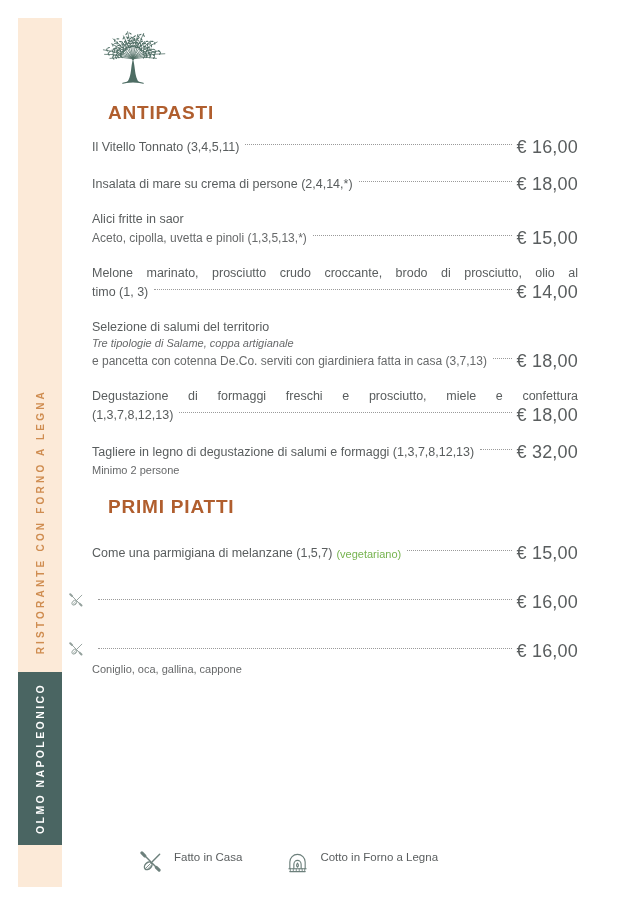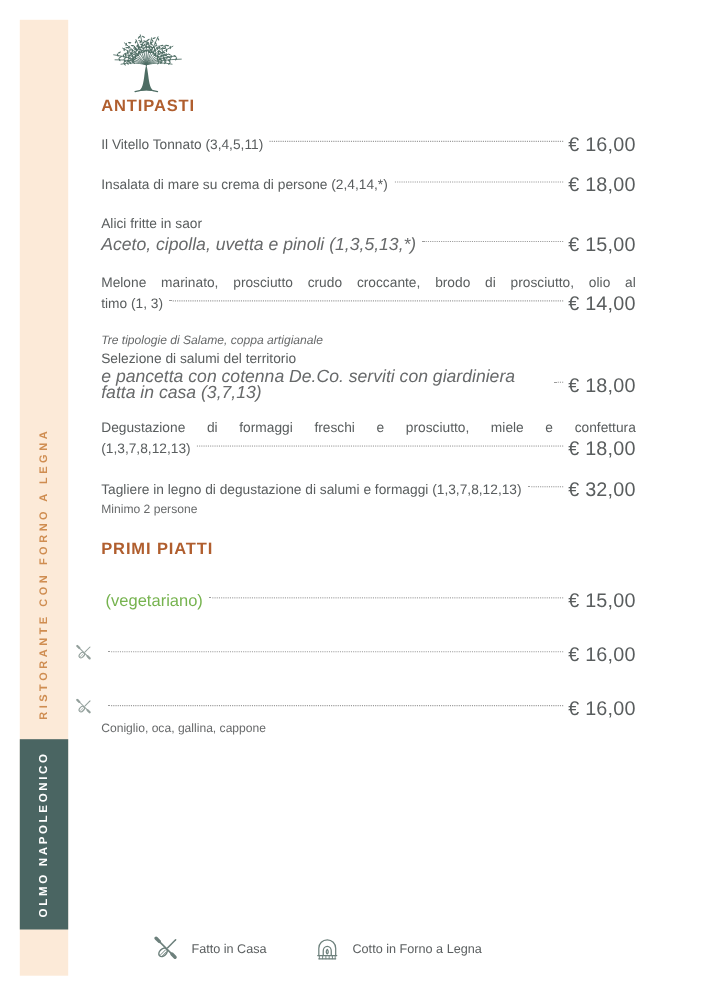--- a/index.html
+++ b/index.html
@@ -25,7 +25,7 @@
 
   
   .content{position:absolute;left:92px;top:88px;width:486px}
-  .section-title{margin:0;color:#b05e2e;font-size:15px;font-weight:700;
+  .section-title{margin:16px;color:#b05e2e;font-size:19px;font-weight:700;
     letter-spacing:.8px;line-height:17px}
   .sec-1{margin-top:20px}
   .item{margin-top:16px;position:relative}

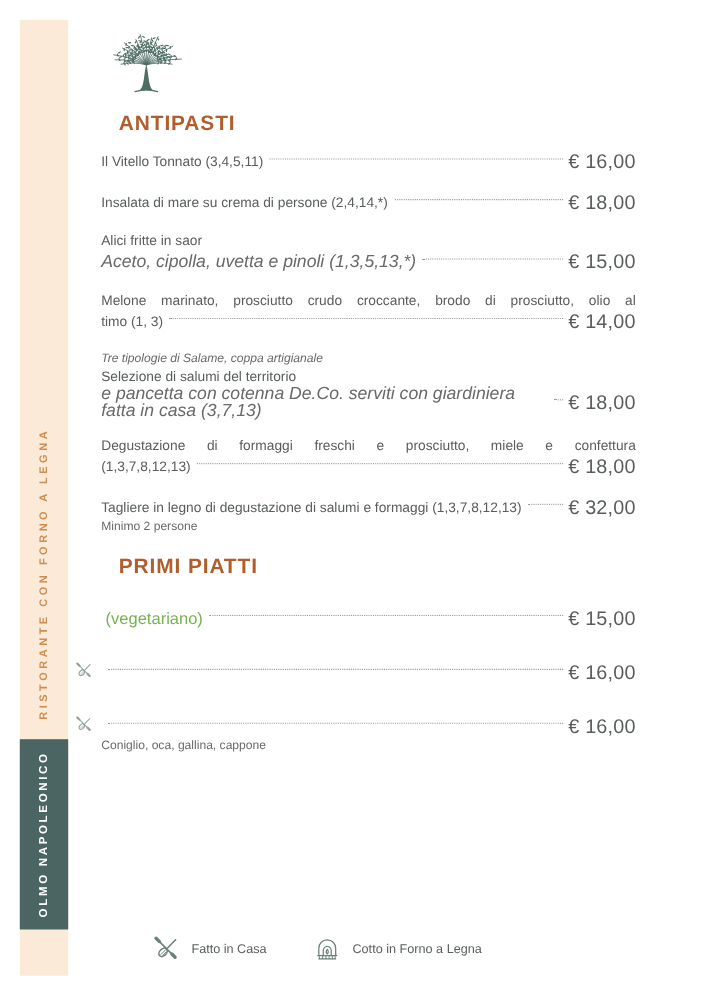--- a/index.html
+++ b/index.html
@@ -35,7 +35,7 @@
   .line.italic{font-style:italic;font-size:11px;line-height:15px;color:#67696a}
   .leader-row{display:flex;align-items:center}
   .ltext{font-size:12.5px;line-height:17px;color:#595d5e}
-  .ltext.italic{font-style:italic;font-size:16px;line-height:15px;color:#67696a}
+  .ltext.italic{font-size:12px;line-height:15px;color:#67696a}
   .green-note{font-size:15px;margin-left:4px;color:#76b34f}
   .dots{flex:1 1 auto;min-width:8px;margin:0 5px 0 6px;
     border-bottom:1.7px dotted #9a9a9a;transform:translateY(-3px)}

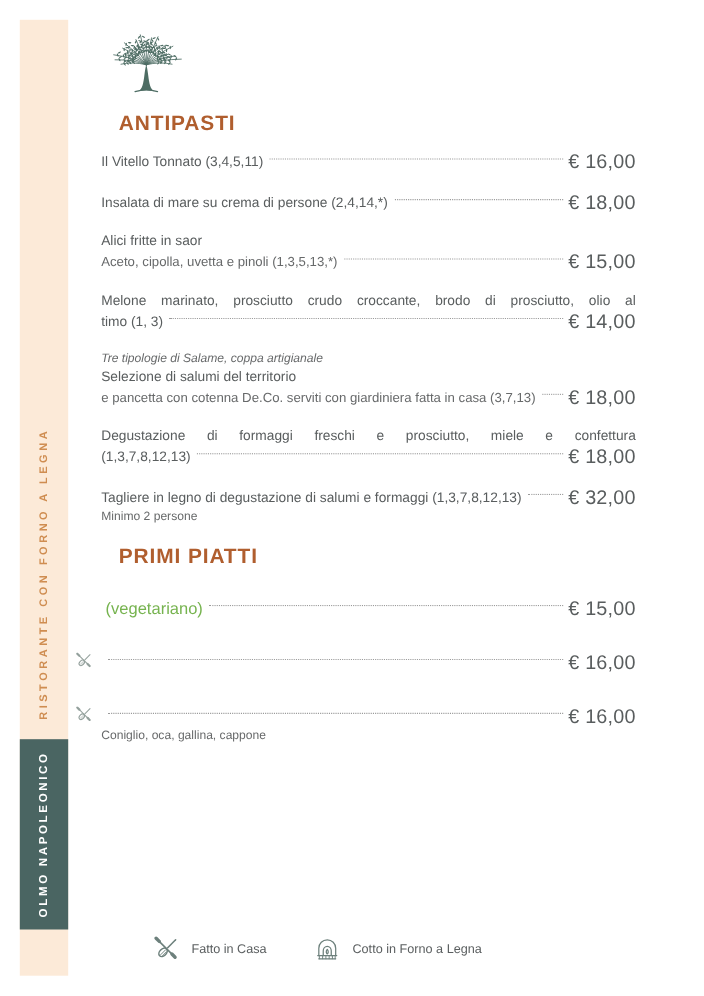--- a/index.html
+++ b/index.html
@@ -272,8 +272,8 @@
         </div>
       </div>
       <div class="item">
+        <div class="line">Selezione di salumi del territorio</div>
         <div class="line italic">Tre tipologie di Salame, coppa artigianale</div>
-        <div class="line">Selezione di salumi del territorio</div>
         <div class="leader-row">
           <span class="ltext italic">e pancetta con cotenna De.Co. serviti con giardiniera fatta in casa (3,7,13)</span>
           <span class="dots"></span>

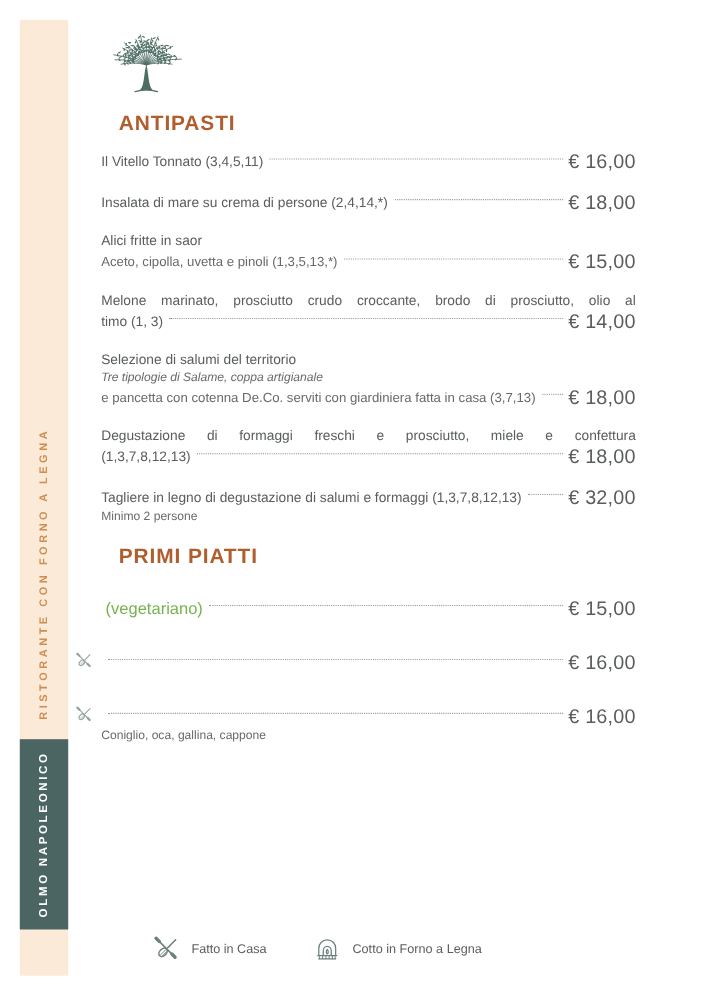--- a/index.html
+++ b/index.html
@@ -301,6 +301,7 @@
       <h3 class="section-title">PRIMI PIATTI</h3>
       <div class="item">
         <div class="leader-row">
+          <span class="ltext">Come una parmigiana di melanzane (1,5,7)</span>
           <span class="green-note">(vegetariano)</span>
           <span class="dots"></span>
           <span class="price">€ 15,00</span>

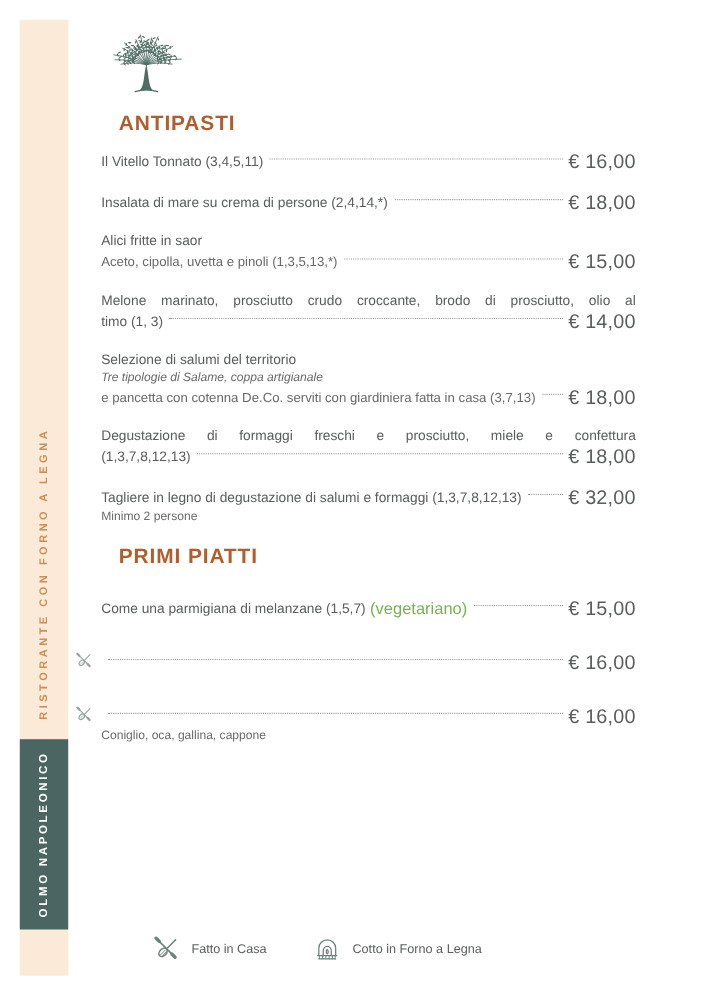--- a/index.html
+++ b/index.html
@@ -36,7 +36,7 @@
   .leader-row{display:flex;align-items:center}
   .ltext{font-size:12.5px;line-height:17px;color:#595d5e}
   .ltext.italic{font-size:12px;line-height:15px;color:#67696a}
-  .green-note{font-size:15px;margin-left:4px;color:#76b34f}
+  .green-note{font-size:11px;margin-left:4px;color:#76b34f}
   .dots{flex:1 1 auto;min-width:8px;margin:0 5px 0 6px;
     border-bottom:1.7px dotted #9a9a9a;transform:translateY(-3px)}
   .price{font-size:18px;color:#595d5e;white-space:nowrap;letter-spacing:.2px}

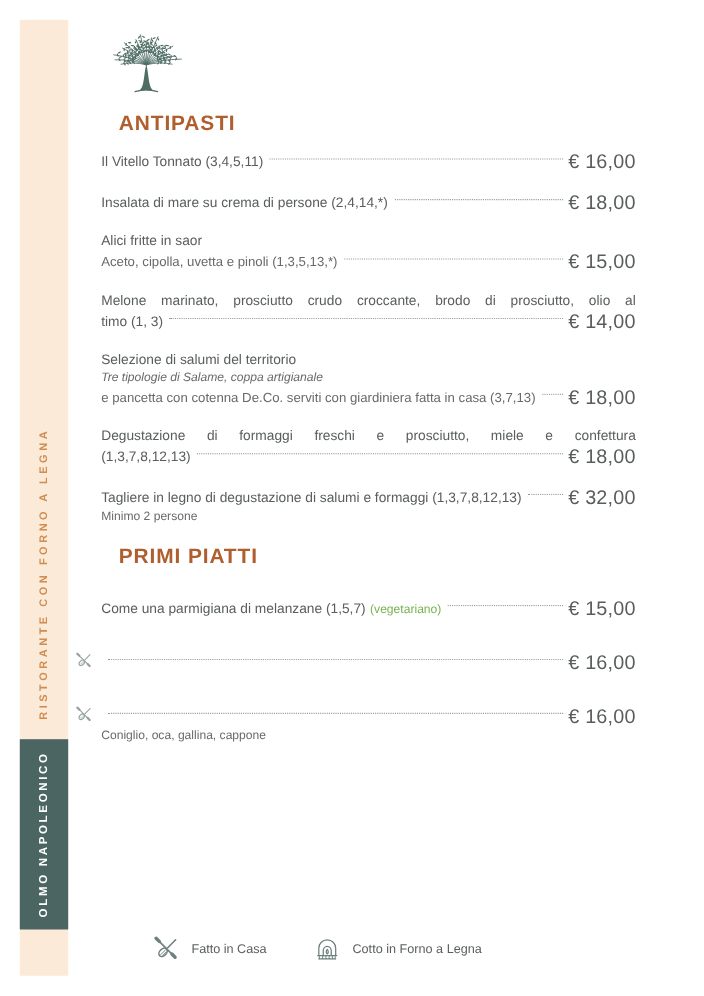--- a/index.html
+++ b/index.html
@@ -46,7 +46,7 @@
 
   
   .legend{position:absolute;left:140px;top:851px;display:flex;align-items:center;gap:44px}
-  .leg{display:flex;align-items:center;gap:11px;font-size:11.5px;color:#5a5e5f}
+  .leg{display:flex;align-items:flex-start;gap:11px;font-size:11.5px;color:#5a5e5f}
   .licon{width:23px;height:23px;display:inline-flex}
   .licon svg{width:23px;height:23px;display:block}
 </style>

